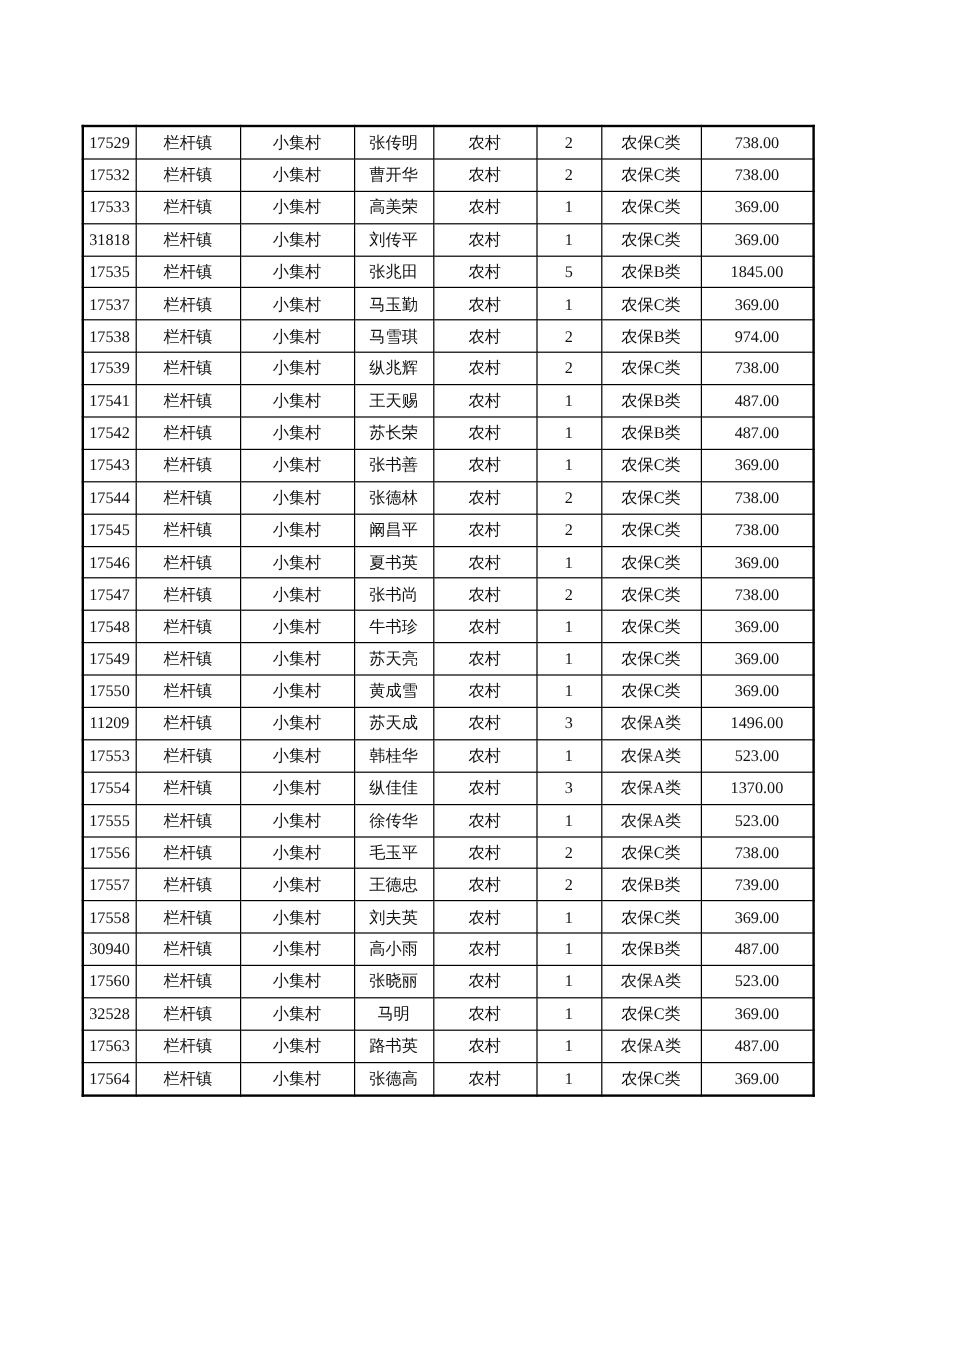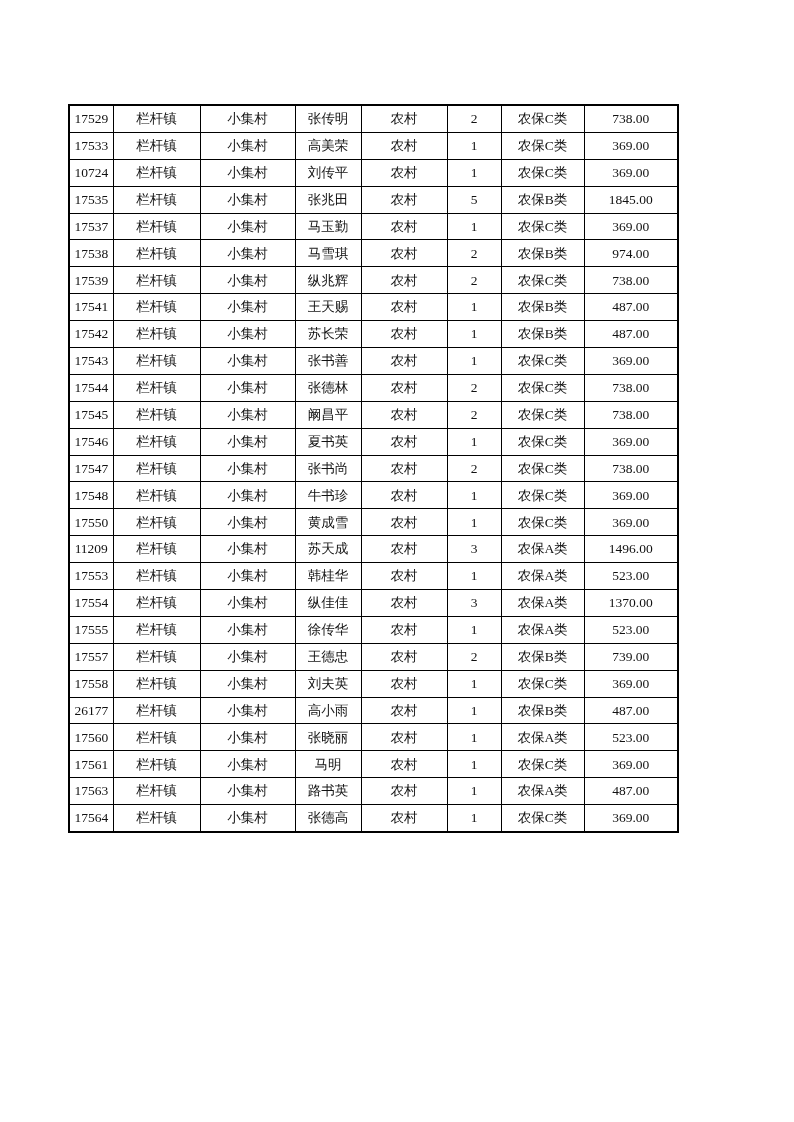--- a/index.html
+++ b/index.html
@@ -74,6 +74,16 @@
           <td>738.00</td>
         </tr>
         <tr>
+          <td>17532</td>
+          <td>栏杆镇</td>
+          <td>小集村</td>
+          <td>曹开华</td>
+          <td>农村</td>
+          <td>2</td>
+          <td>农保C类</td>
+          <td>738.00</td>
+        </tr>
+        <tr>
           <td>17533</td>
           <td>栏杆镇</td>
           <td>小集村</td>

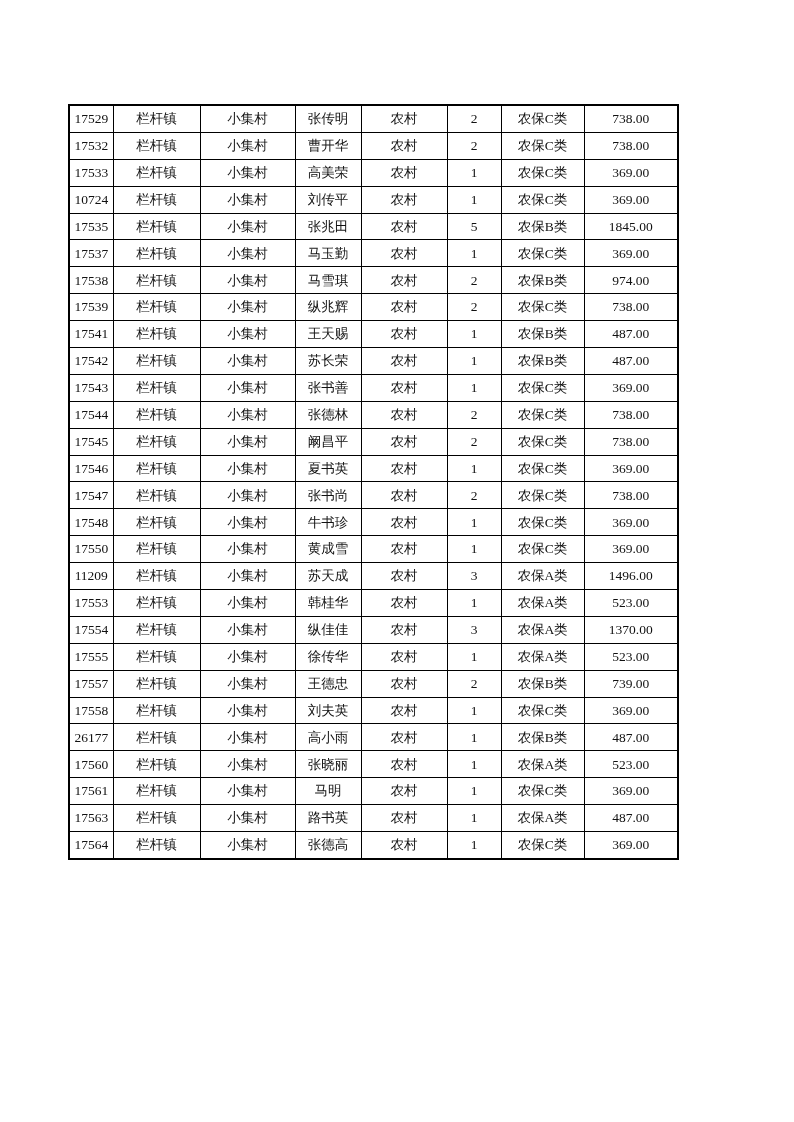--- a/index.html
+++ b/index.html
@@ -94,7 +94,7 @@
           <td>369.00</td>
         </tr>
         <tr>
-          <td>10724</td>
+          <td>31818</td>
           <td>栏杆镇</td>
           <td>小集村</td>
           <td>刘传平</td>

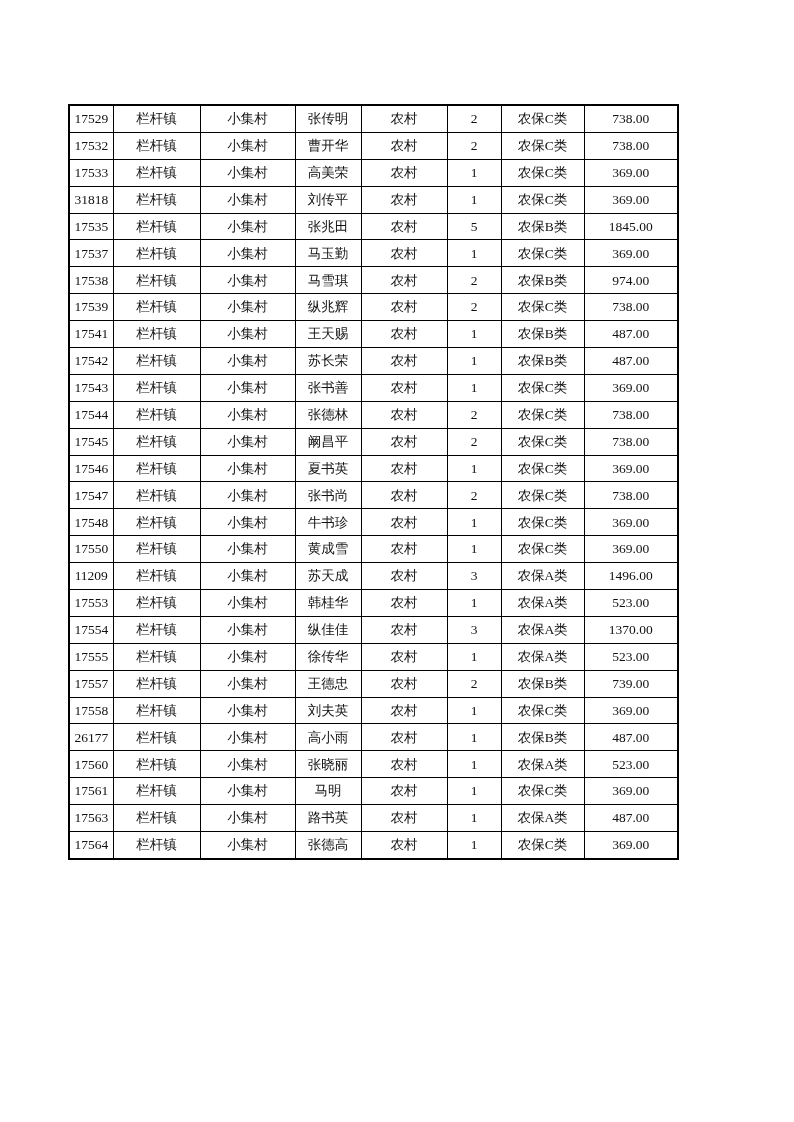--- a/index.html
+++ b/index.html
@@ -224,6 +224,16 @@
           <td>369.00</td>
         </tr>
         <tr>
+          <td>17549</td>
+          <td>栏杆镇</td>
+          <td>小集村</td>
+          <td>苏天亮</td>
+          <td>农村</td>
+          <td>1</td>
+          <td>农保C类</td>
+          <td>369.00</td>
+        </tr>
+        <tr>
           <td>17550</td>
           <td>栏杆镇</td>
           <td>小集村</td>

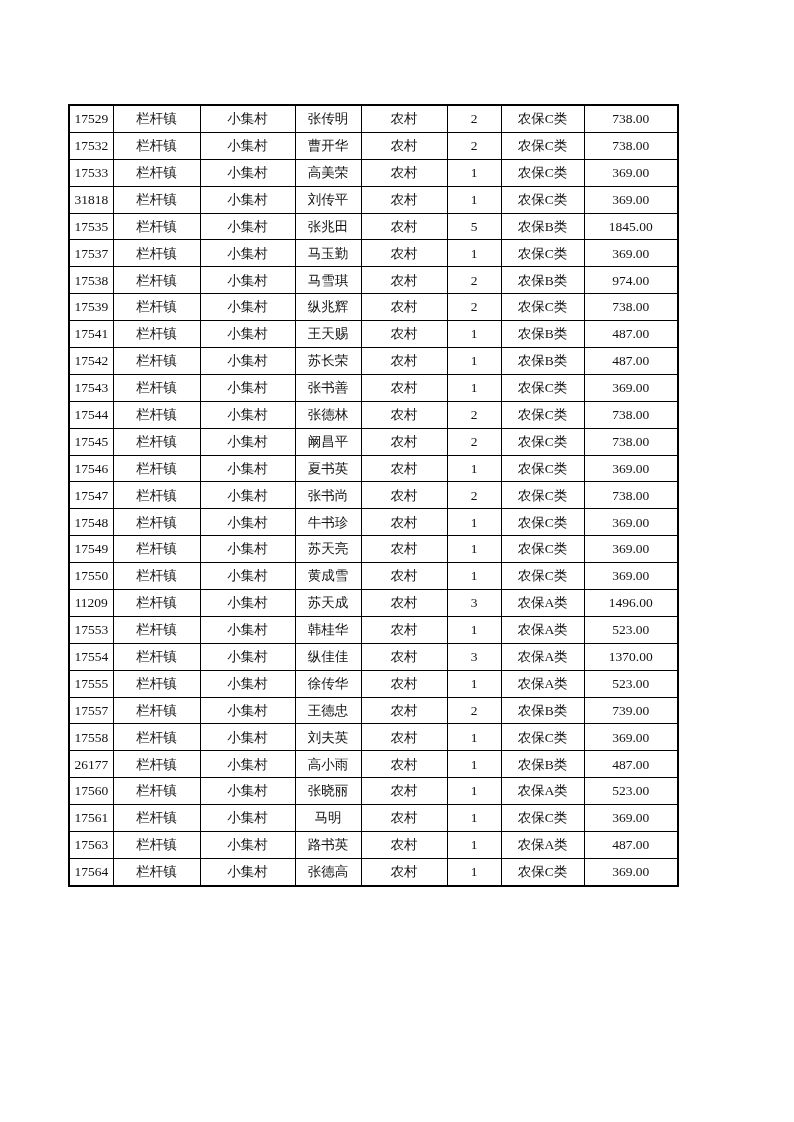--- a/index.html
+++ b/index.html
@@ -284,6 +284,16 @@
           <td>523.00</td>
         </tr>
         <tr>
+          <td>17556</td>
+          <td>栏杆镇</td>
+          <td>小集村</td>
+          <td>毛玉平</td>
+          <td>农村</td>
+          <td>2</td>
+          <td>农保C类</td>
+          <td>738.00</td>
+        </tr>
+        <tr>
           <td>17557</td>
           <td>栏杆镇</td>
           <td>小集村</td>

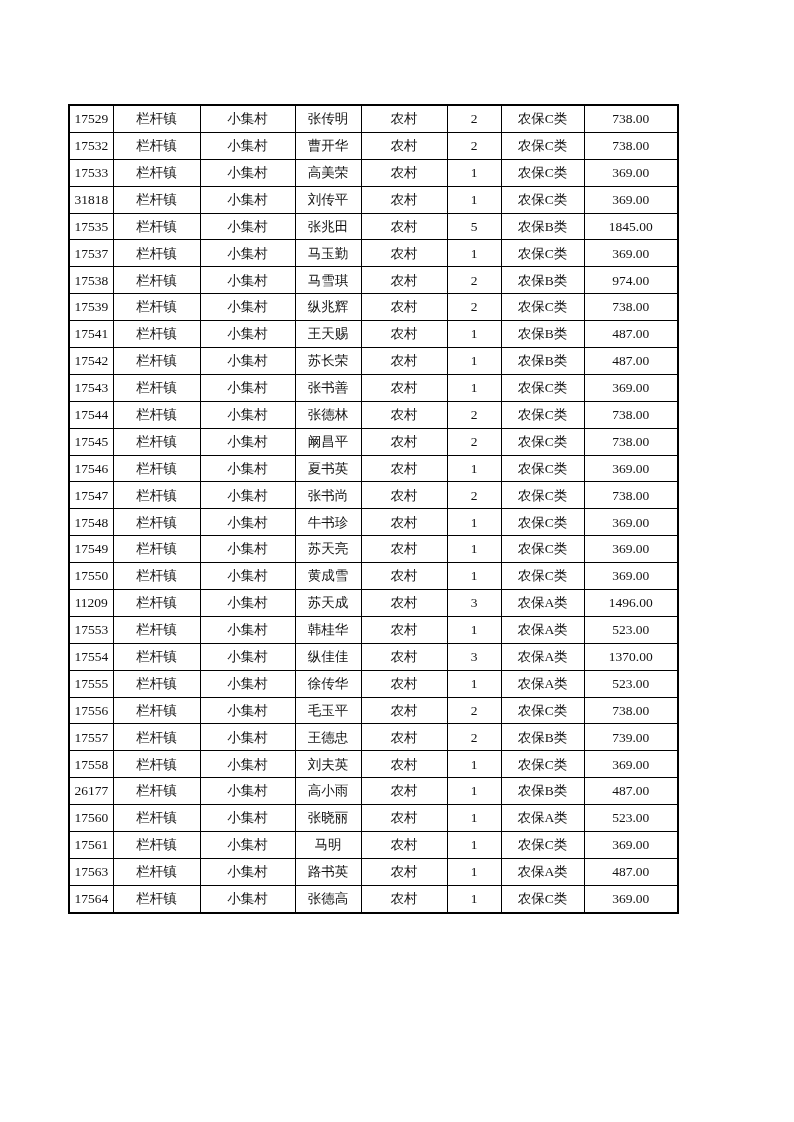--- a/index.html
+++ b/index.html
@@ -314,7 +314,7 @@
           <td>369.00</td>
         </tr>
         <tr>
-          <td>26177</td>
+          <td>30940</td>
           <td>栏杆镇</td>
           <td>小集村</td>
           <td>高小雨</td>

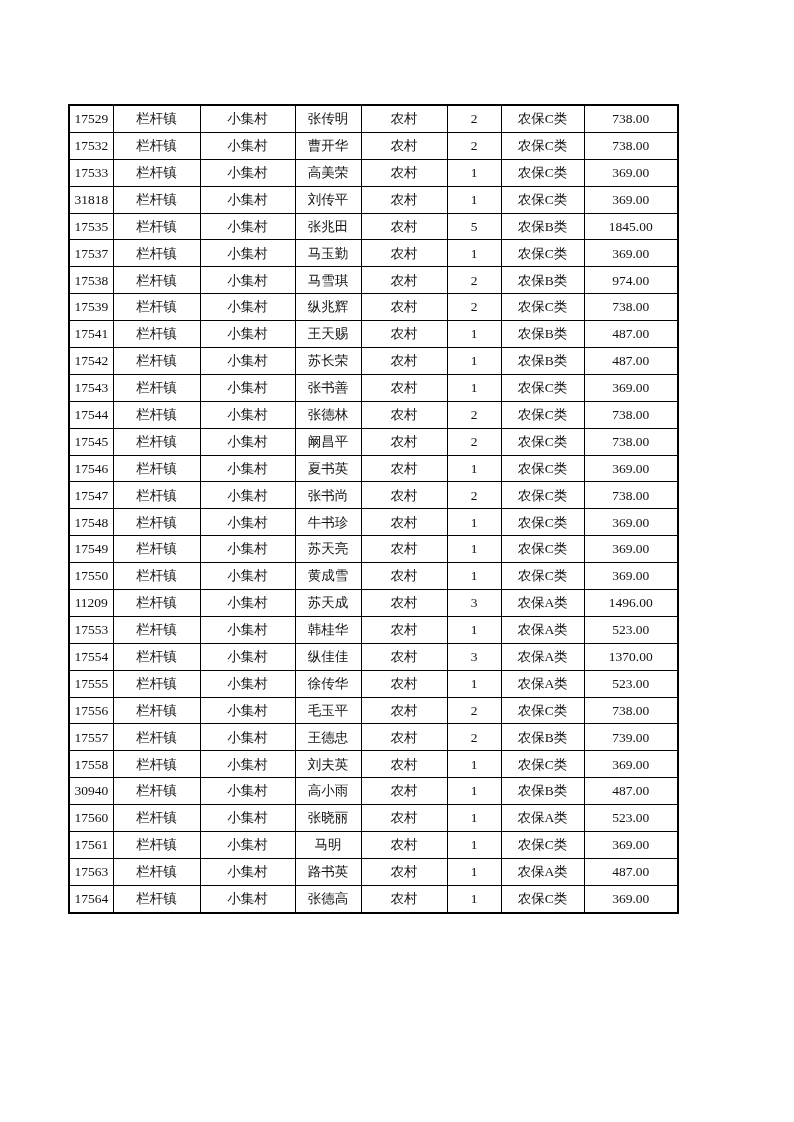--- a/index.html
+++ b/index.html
@@ -334,7 +334,7 @@
           <td>523.00</td>
         </tr>
         <tr>
-          <td>17561</td>
+          <td>32528</td>
           <td>栏杆镇</td>
           <td>小集村</td>
           <td>马明</td>

